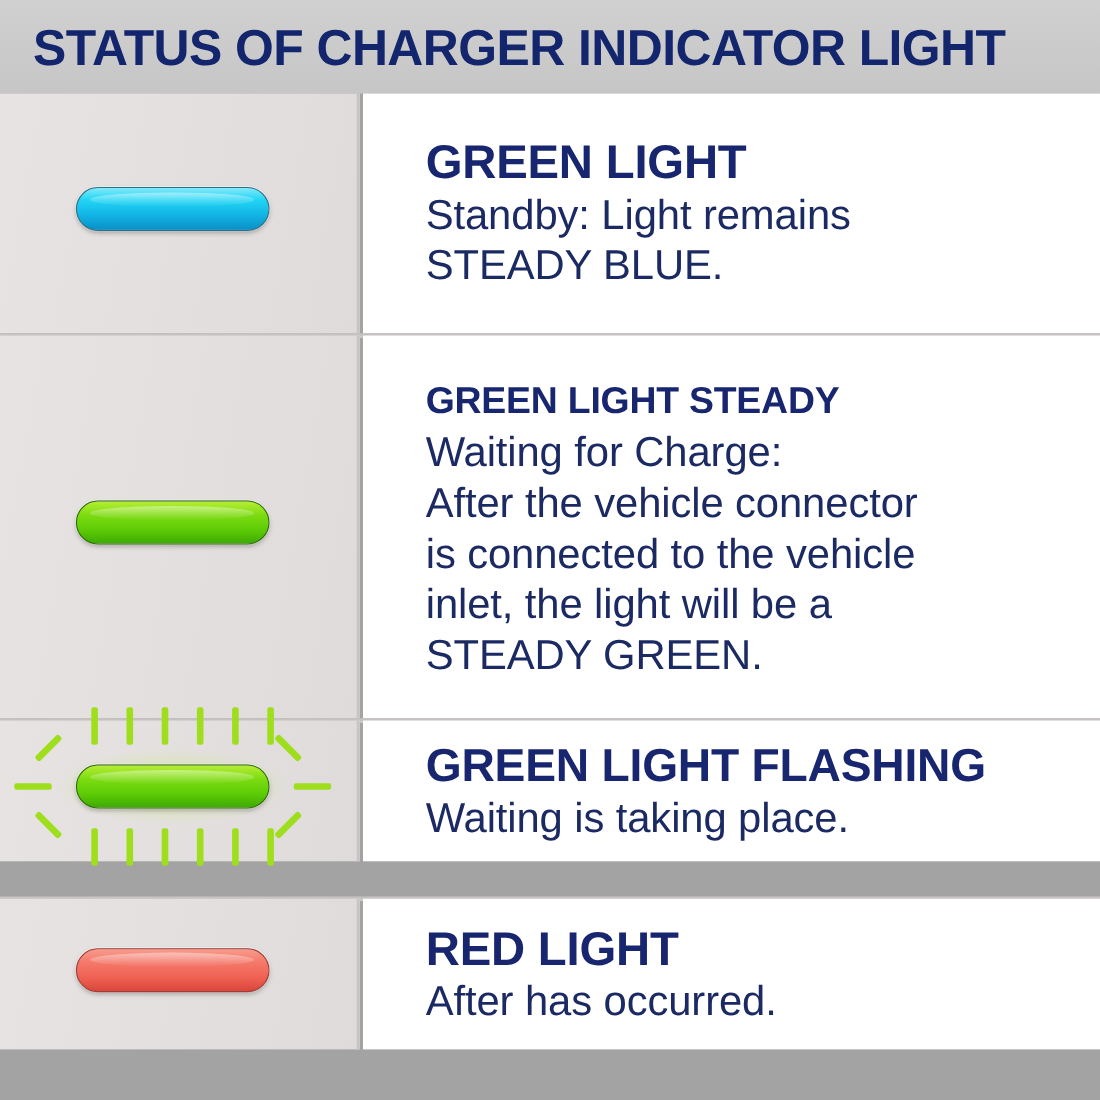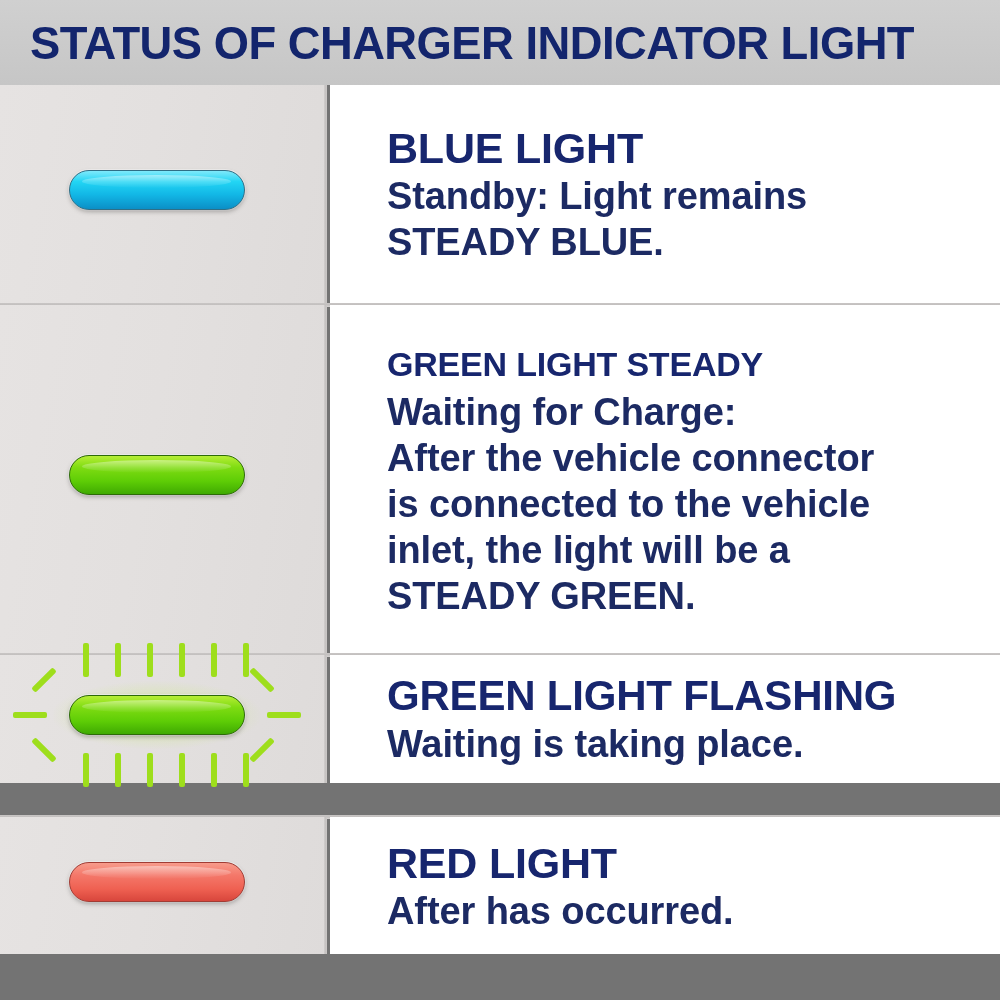--- a/index.html
+++ b/index.html
@@ -12,7 +12,7 @@
     overflow:hidden;
   }
 
-  #page { position:relative; width:1000px; height:1000px; background:#737373; }
+  #page { position:relative; width:1000px; height:1000px; background:#a3a3a3; }
 
   
   .header {

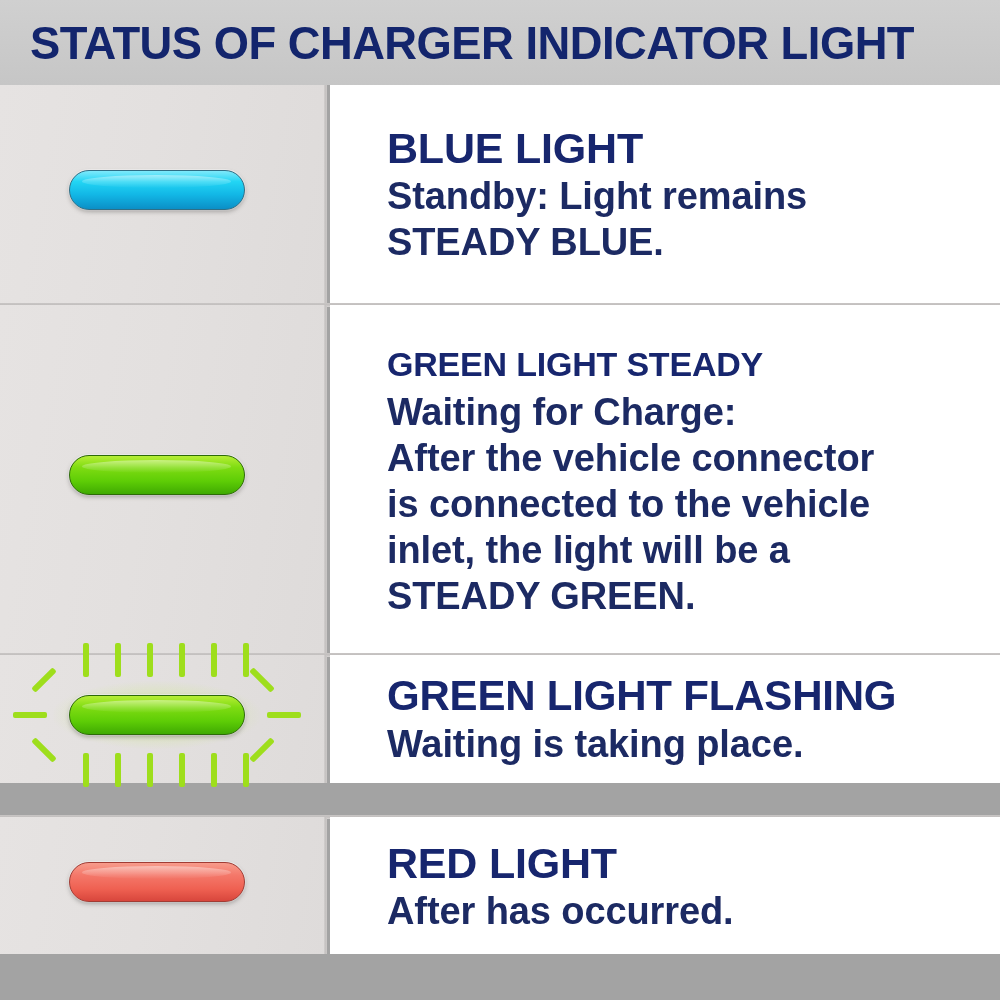--- a/index.html
+++ b/index.html
@@ -151,7 +151,7 @@
         </div>
       </div>
       <div class="cell-text">
-        <div class="heading">BLUE LIGHT</div>
+        <div class="heading">GREEN LIGHT</div>
         <div class="body-text">Standby: Light remains
 STEADY BLUE.</div>
       </div>

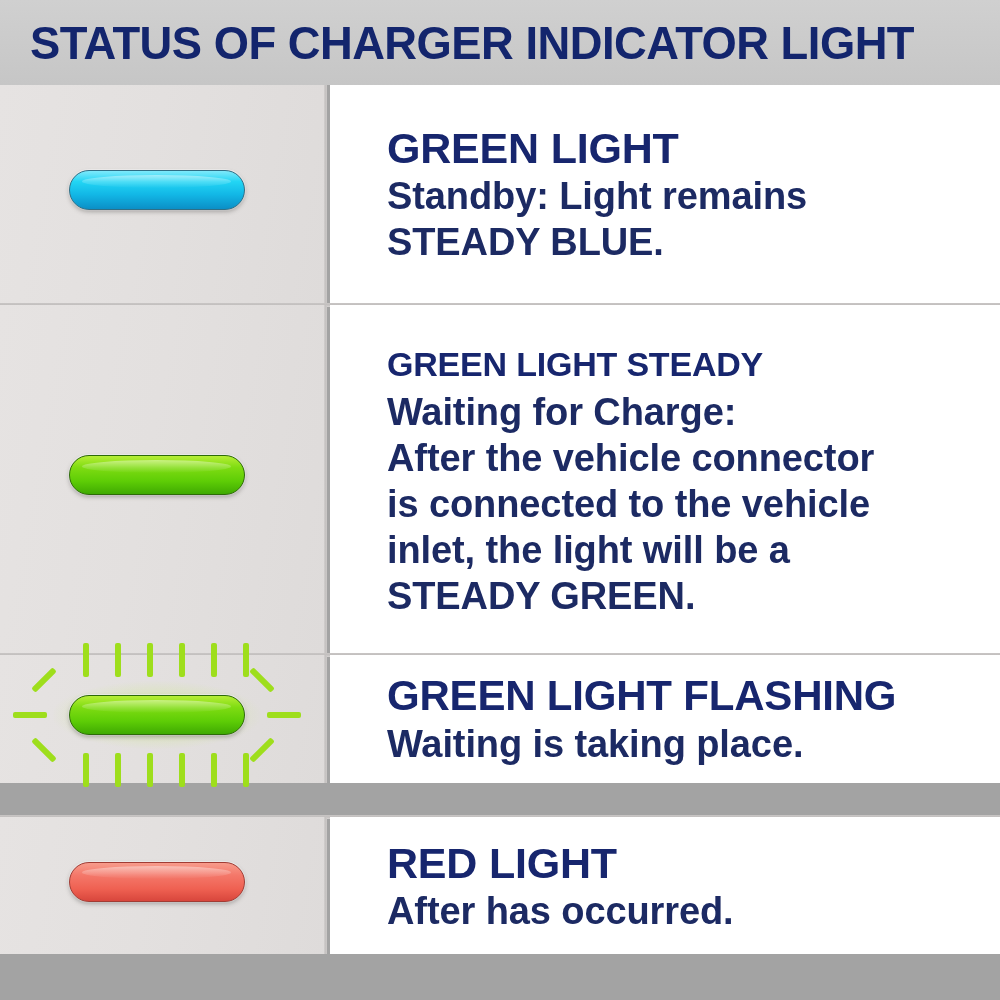--- a/index.html
+++ b/index.html
@@ -79,7 +79,7 @@
   }
   .body-text {
     font-family:"Liberation Sans Narrow","Liberation Sans", sans-serif;
-    font-weight:bold;
+    font-weight:normal;
     color:#1c2a63;
     font-size:38px;
     line-height:46px;

